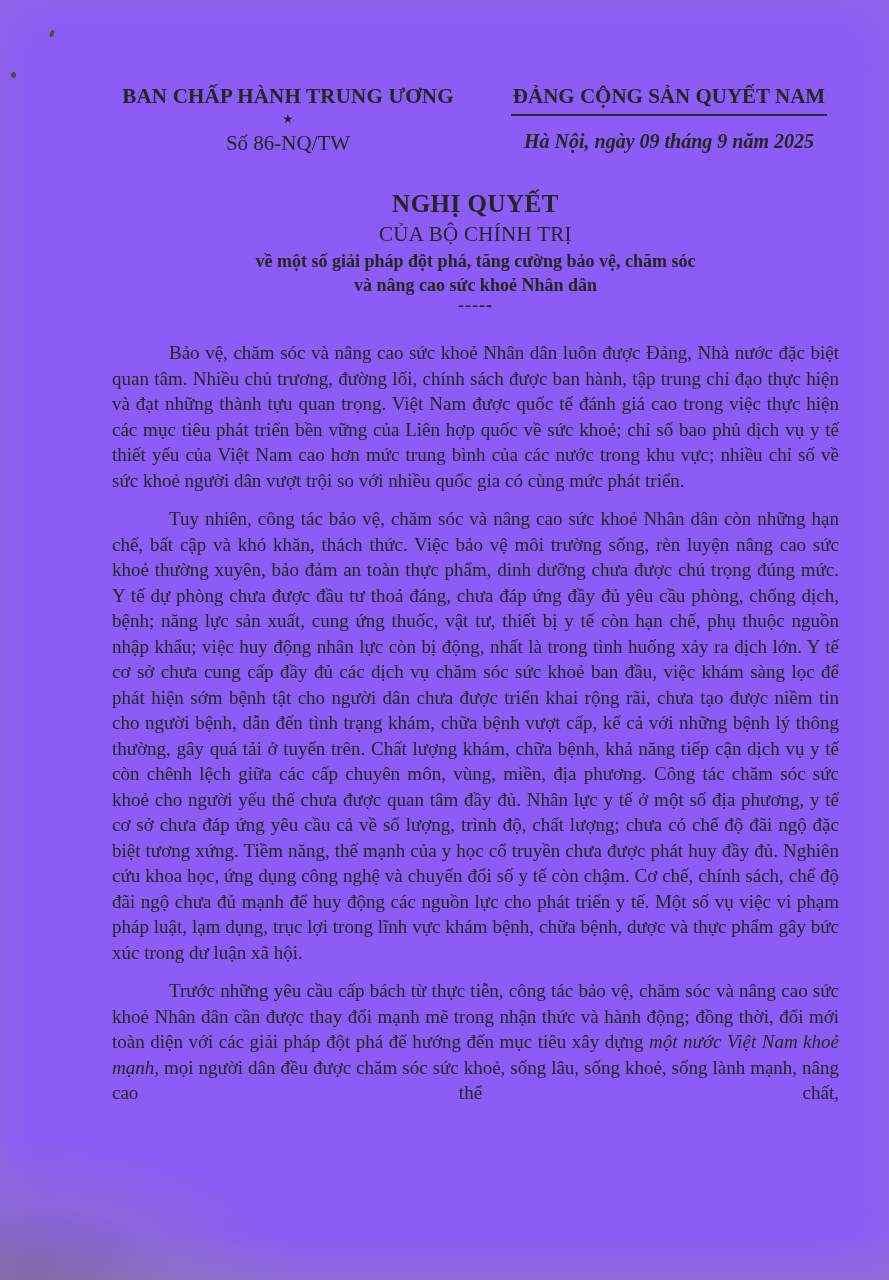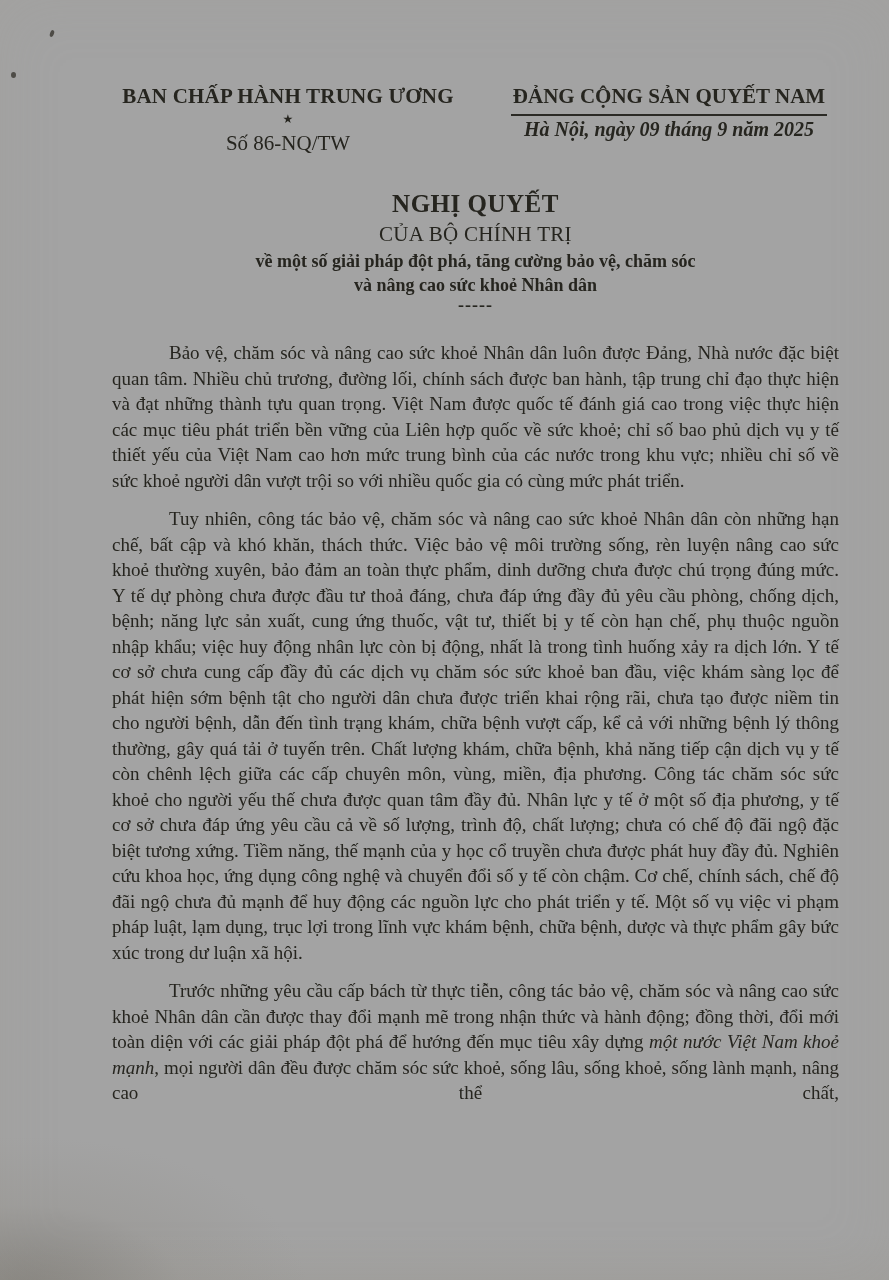--- a/index.html
+++ b/index.html
@@ -11,7 +11,7 @@
     position: relative;
     width: 889px;
     height: 1280px;
-    background: #a3a3a3;
+    background: #8b5cf6;
     overflow: hidden;
     font-family: "Liberation Serif", "DejaVu Serif", serif;
     color: #26251f;

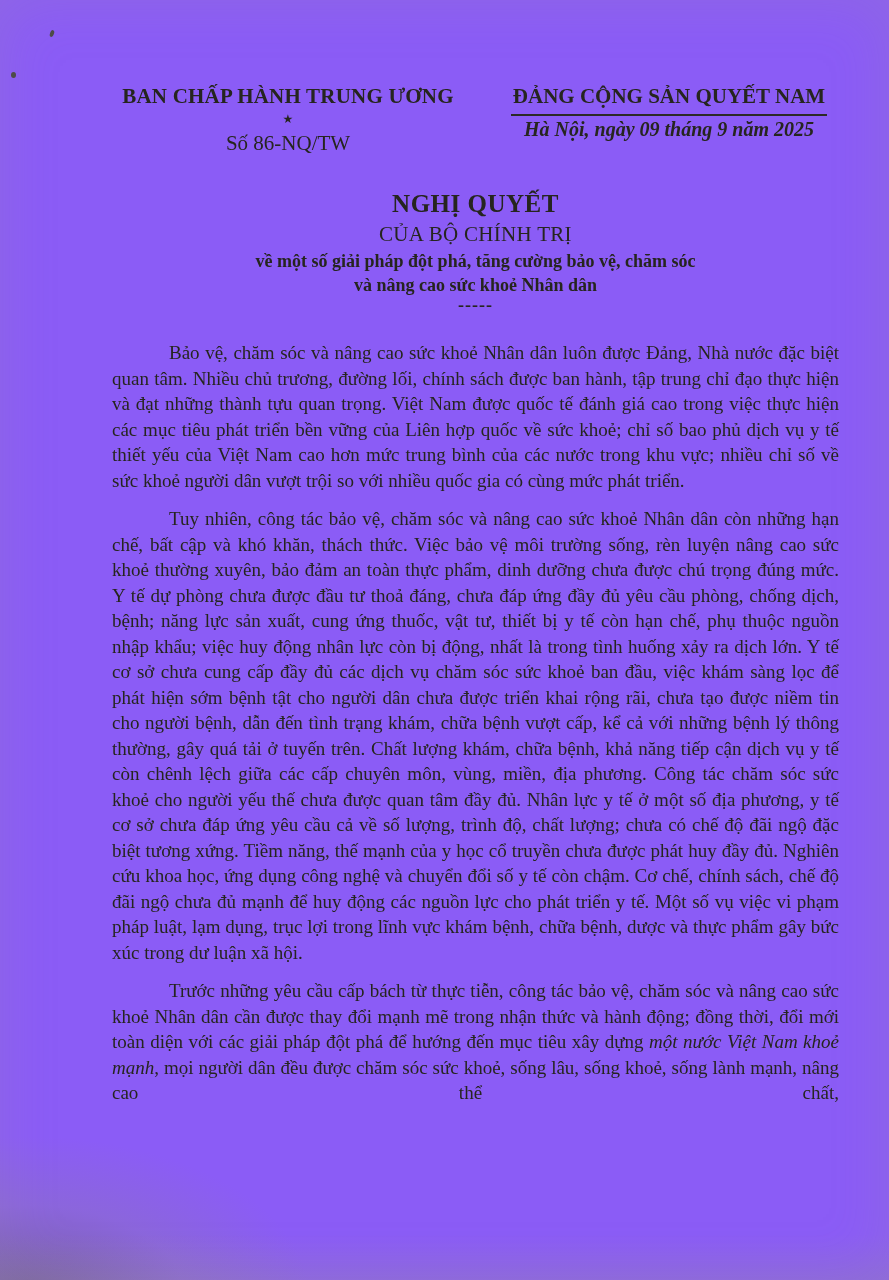--- a/index.html
+++ b/index.html
@@ -90,7 +90,7 @@
     font-size: 20px;
     font-weight: bold;
     font-style: italic;
-    margin-top: 2px;
+    margin-top: 14px;
     white-space: nowrap;
   }
   .title-block {

